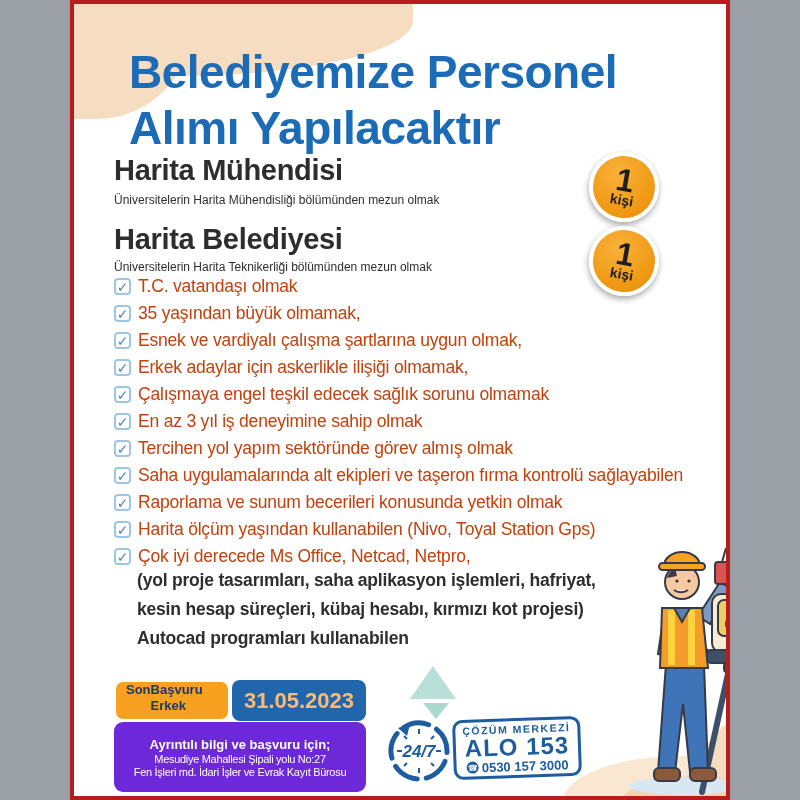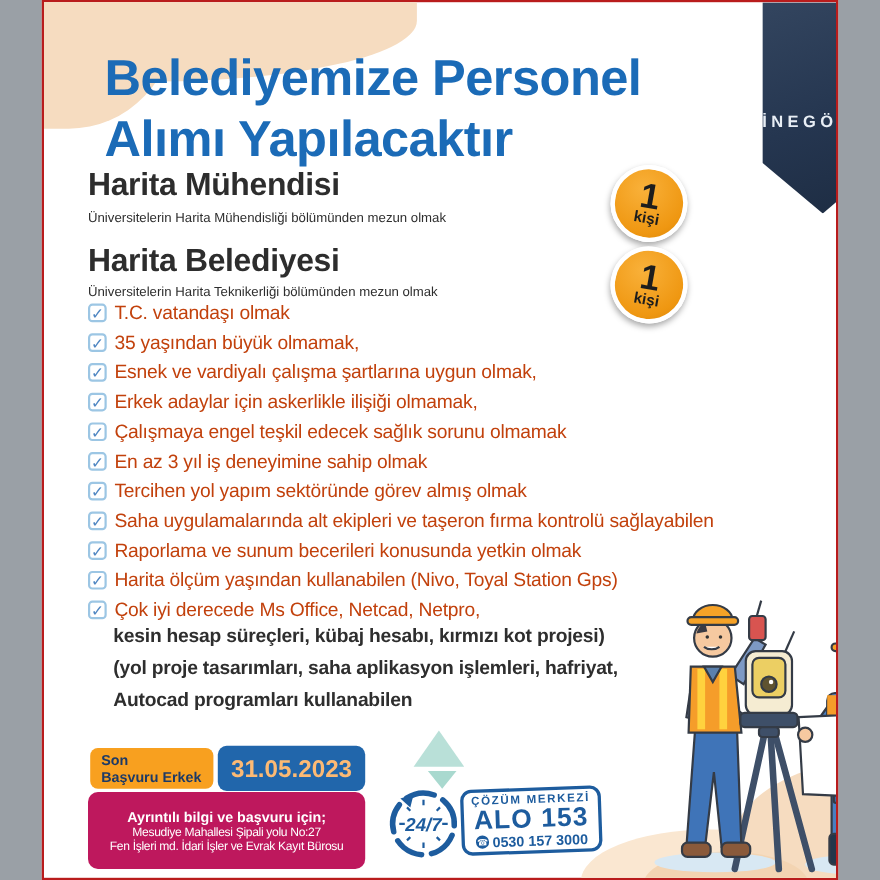--- a/index.html
+++ b/index.html
@@ -4,8 +4,8 @@
 <style>
   html,body{margin:0;padding:0;background:#9aa0a6;}
   *{box-sizing:border-box;font-family:"Liberation Sans","DejaVu Sans",sans-serif;}
-  #poster{position:relative;width:724px;height:800px;margin:0 auto;background:#ffffff;
-          overflow:hidden;border:2px solid #b91c1c;}
+  #poster{position:relative;width:660px;height:800px;margin:0 auto;background:#ffffff;
+          overflow:hidden;border:4px solid #b91c1c;}
   
   .peach-wave{position:absolute;left:-6px;top:-8px;width:345px;height:80px;background:#f6dcc0;
               border-radius:0 0 100% 45%;z-index:1;}

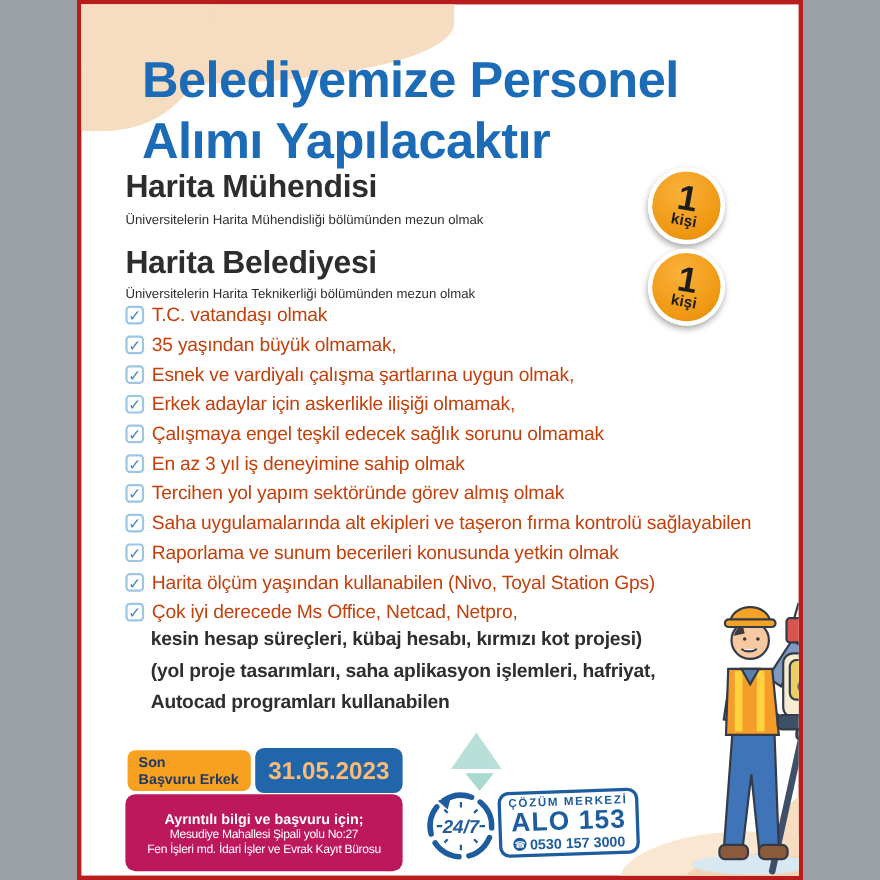--- a/index.html
+++ b/index.html
@@ -200,8 +200,8 @@
       </div>
   </div>
   <div class="cont-block">
+    <div class="cont-line">(yol proje tasarımları, saha aplikasyon işlemleri, hafriyat,</div>
     <div class="cont-line">kesin hesap süreçleri, kübaj hesabı, kırmızı kot projesi)</div>
-    <div class="cont-line">(yol proje tasarımları, saha aplikasyon işlemleri, hafriyat,</div>
     <div class="cont-line">Autocad programları kullanabilen</div>
   </div>
 

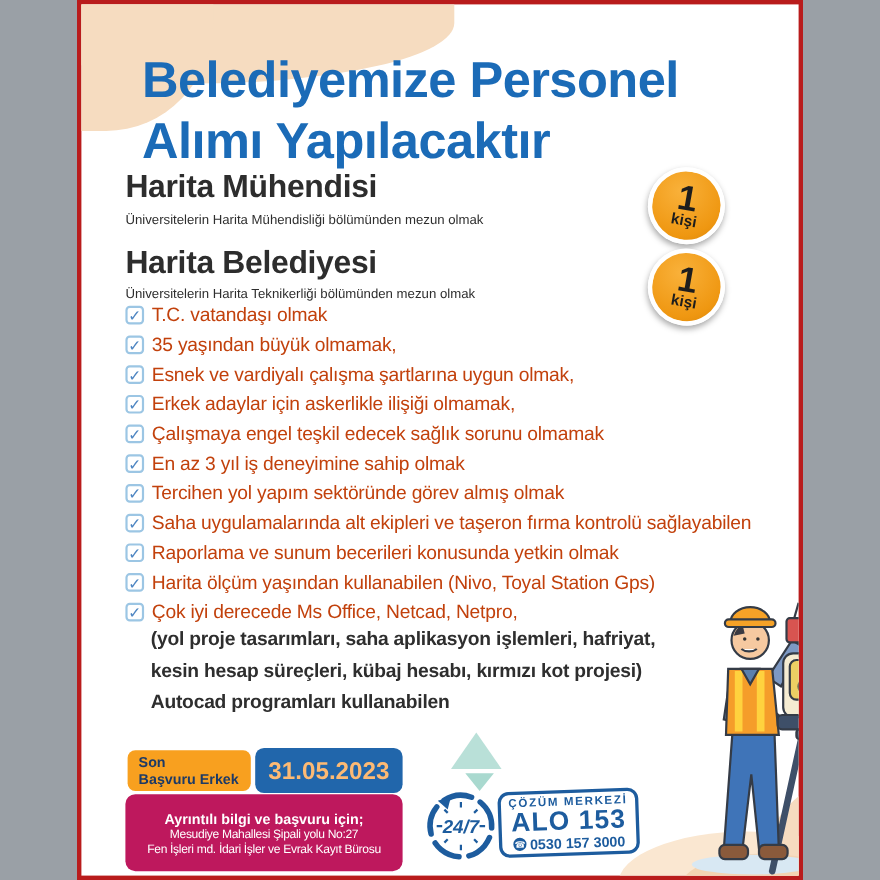--- a/index.html
+++ b/index.html
@@ -62,7 +62,7 @@
   
   .deadline-label{position:absolute;left:42px;top:678px;width:112px;height:37px;z-index:3;
                   background:#f8a01f;border-radius:7px;color:#1d3a66;font-weight:bold;
-                  font-size:13px;line-height:1.2;display:flex;flex-direction:column;
+                  font-size:13px;line-height:1.2;display:flex;
                   justify-content:center;padding-left:10px;}
   .deadline-date{position:absolute;left:158px;top:676px;width:134px;height:41px;z-index:3;
                  background:#2166ab;border-radius:8px;color:#fdba74;font-weight:bold;

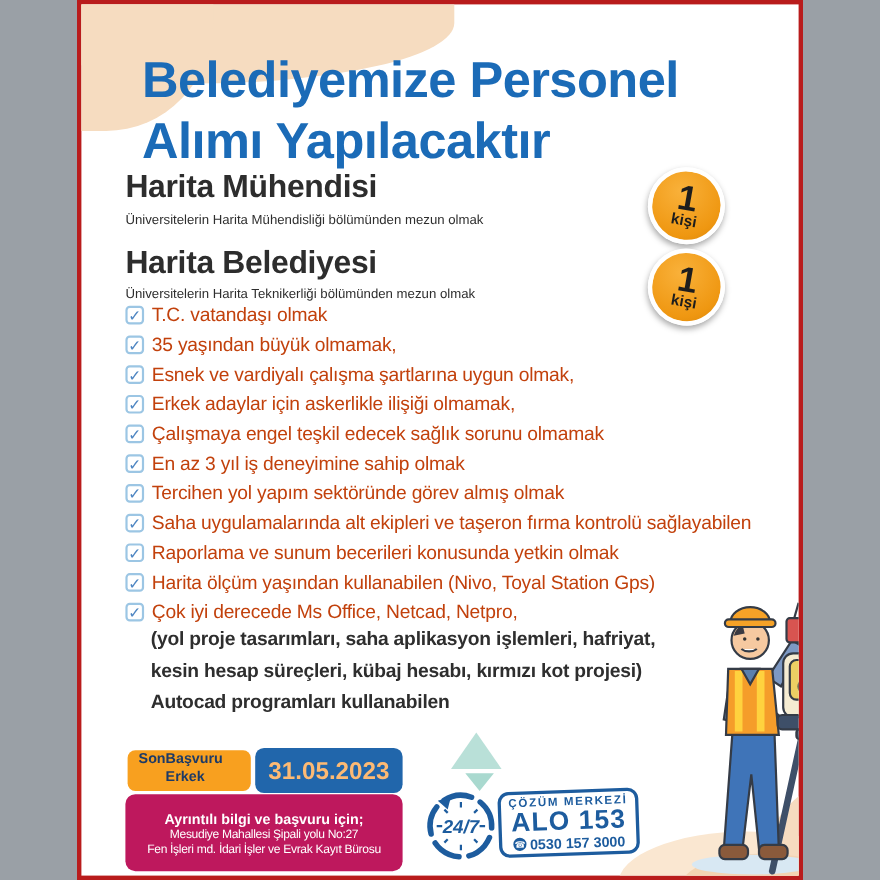--- a/index.html
+++ b/index.html
@@ -74,7 +74,7 @@
             border-left:13px solid transparent;border-right:13px solid transparent;
             border-top:16px solid #a9d9cf;}
   .address-box{position:absolute;left:40px;top:718px;width:252px;height:70px;z-index:3;
-               background:#be185d;border-radius:9px;color:#ffffff;text-align:center;
+               background:#6d28d9;border-radius:9px;color:#ffffff;text-align:center;
                display:flex;flex-direction:column;justify-content:center;gap:1px;}
   .addr-title{font-size:13px;font-weight:bold;}
   .addr-line{font-size:11px;letter-spacing:-0.3px;}

